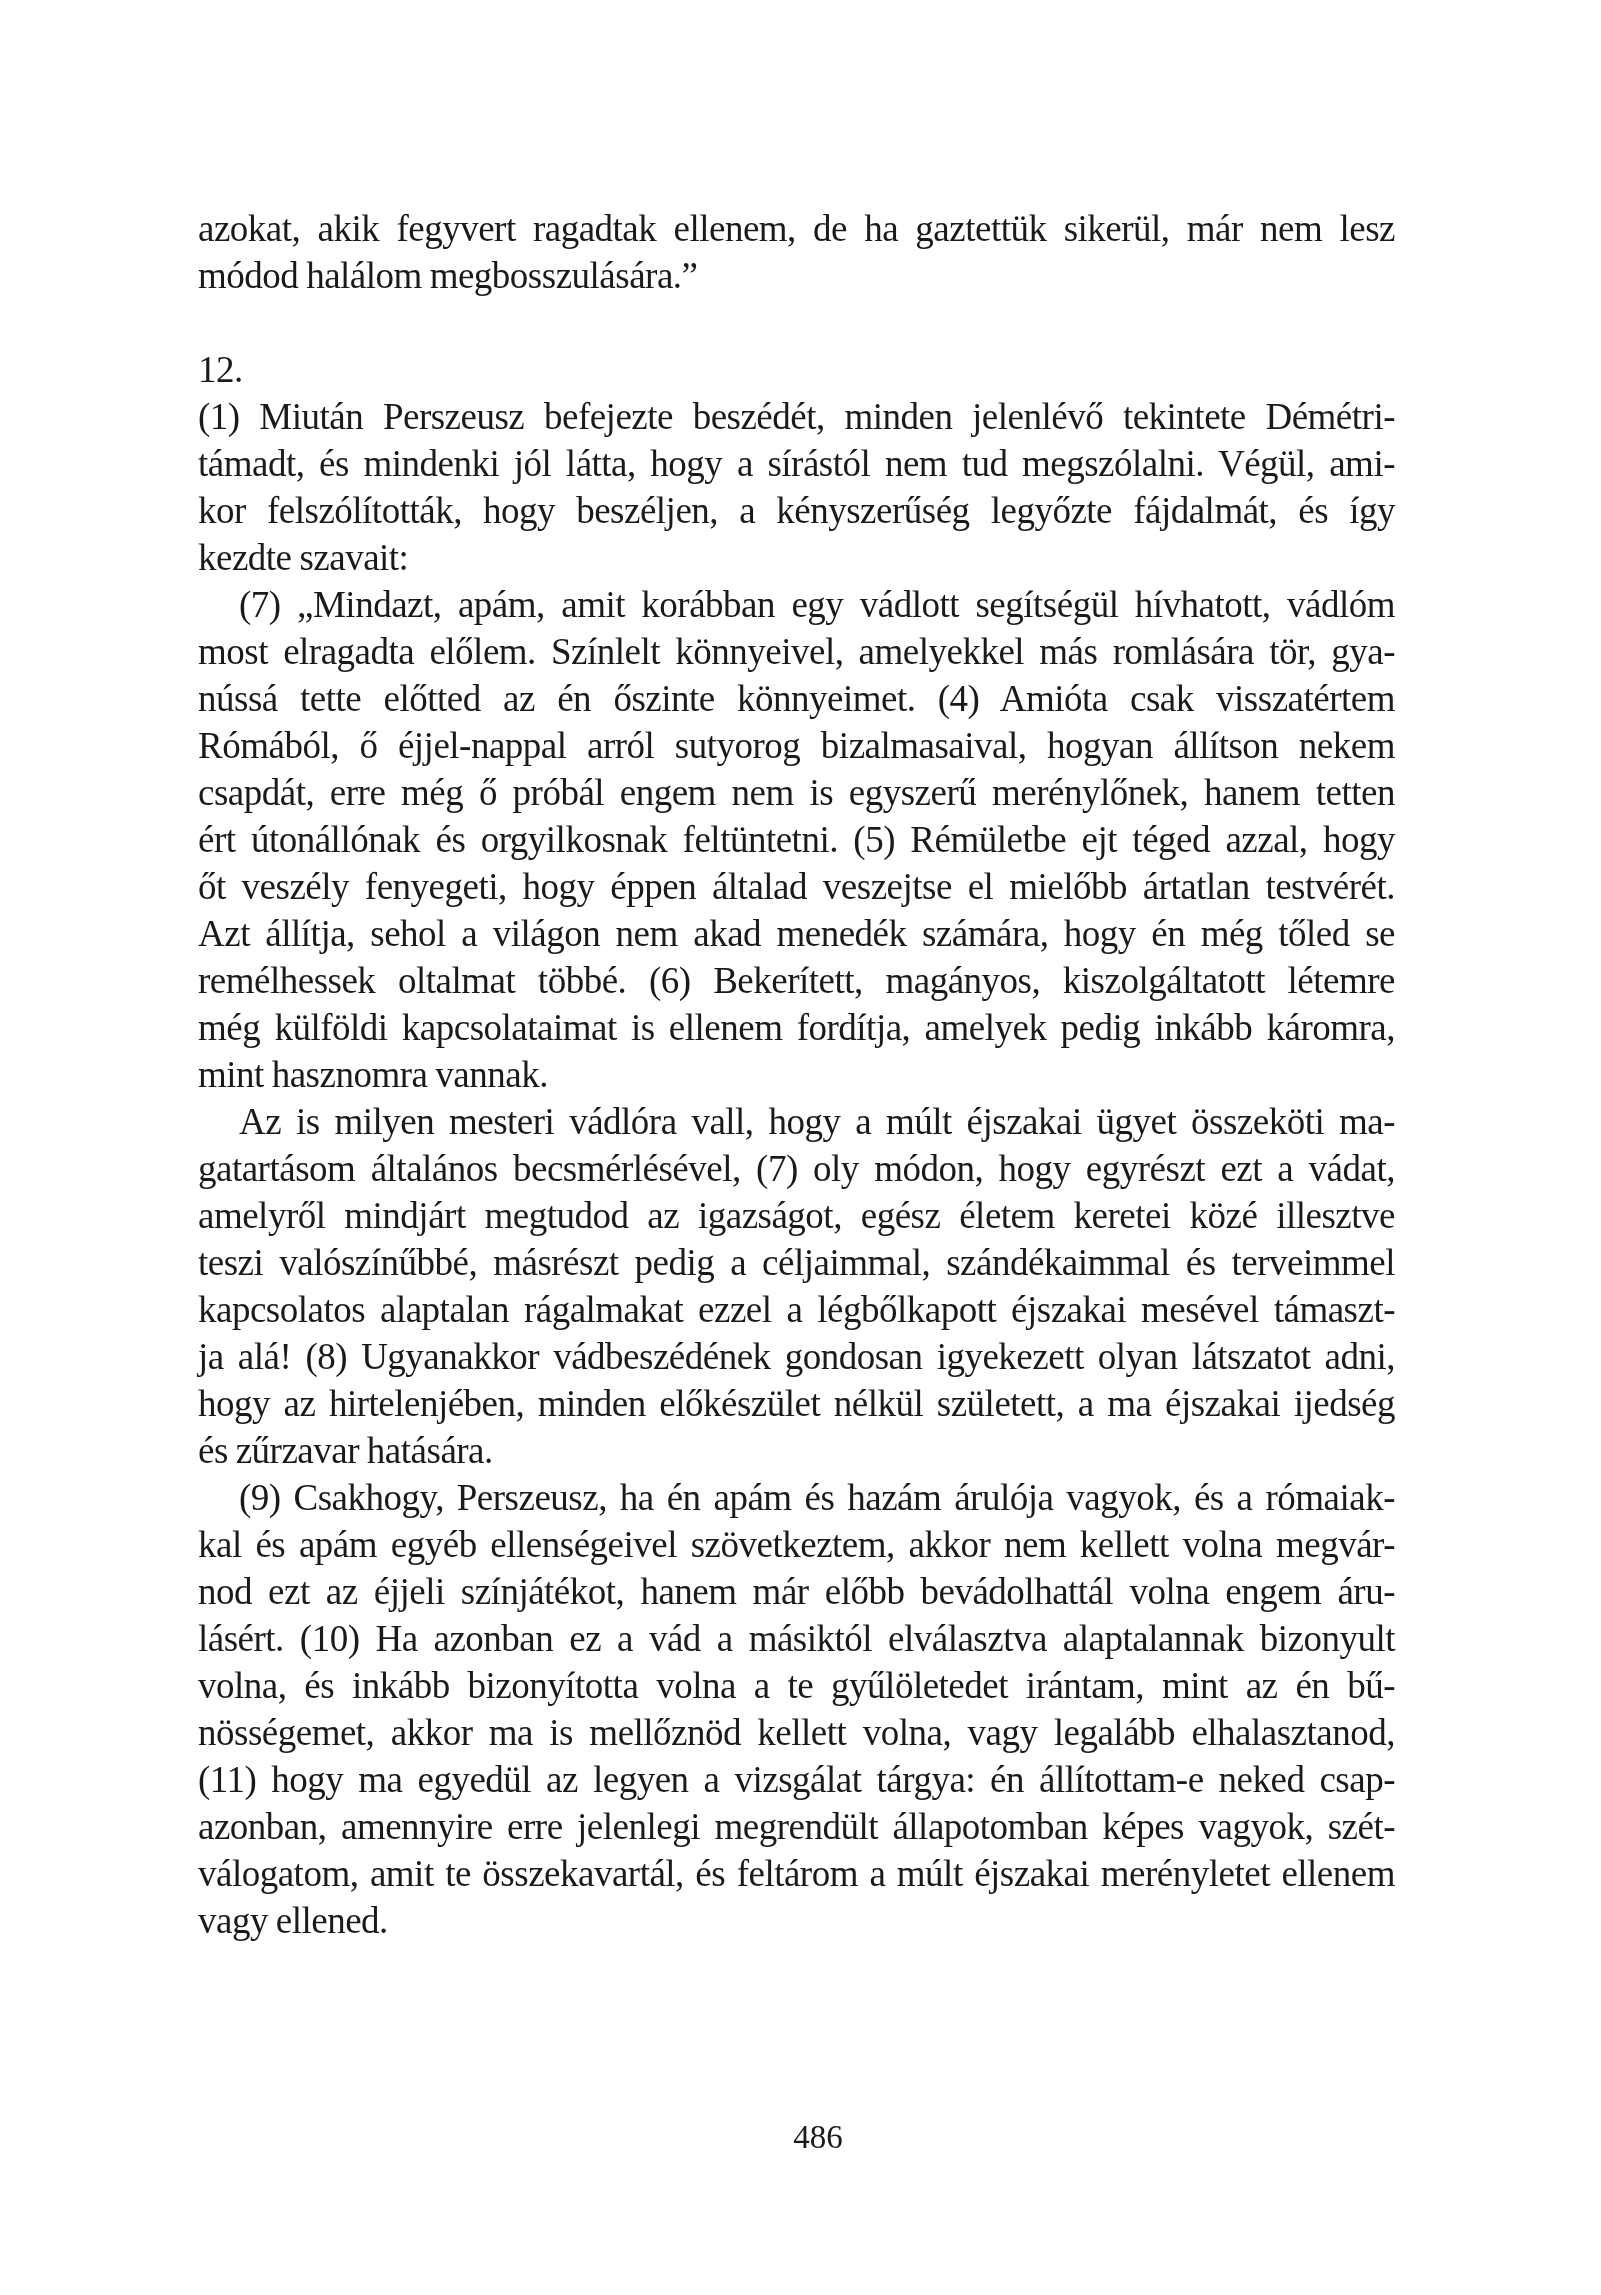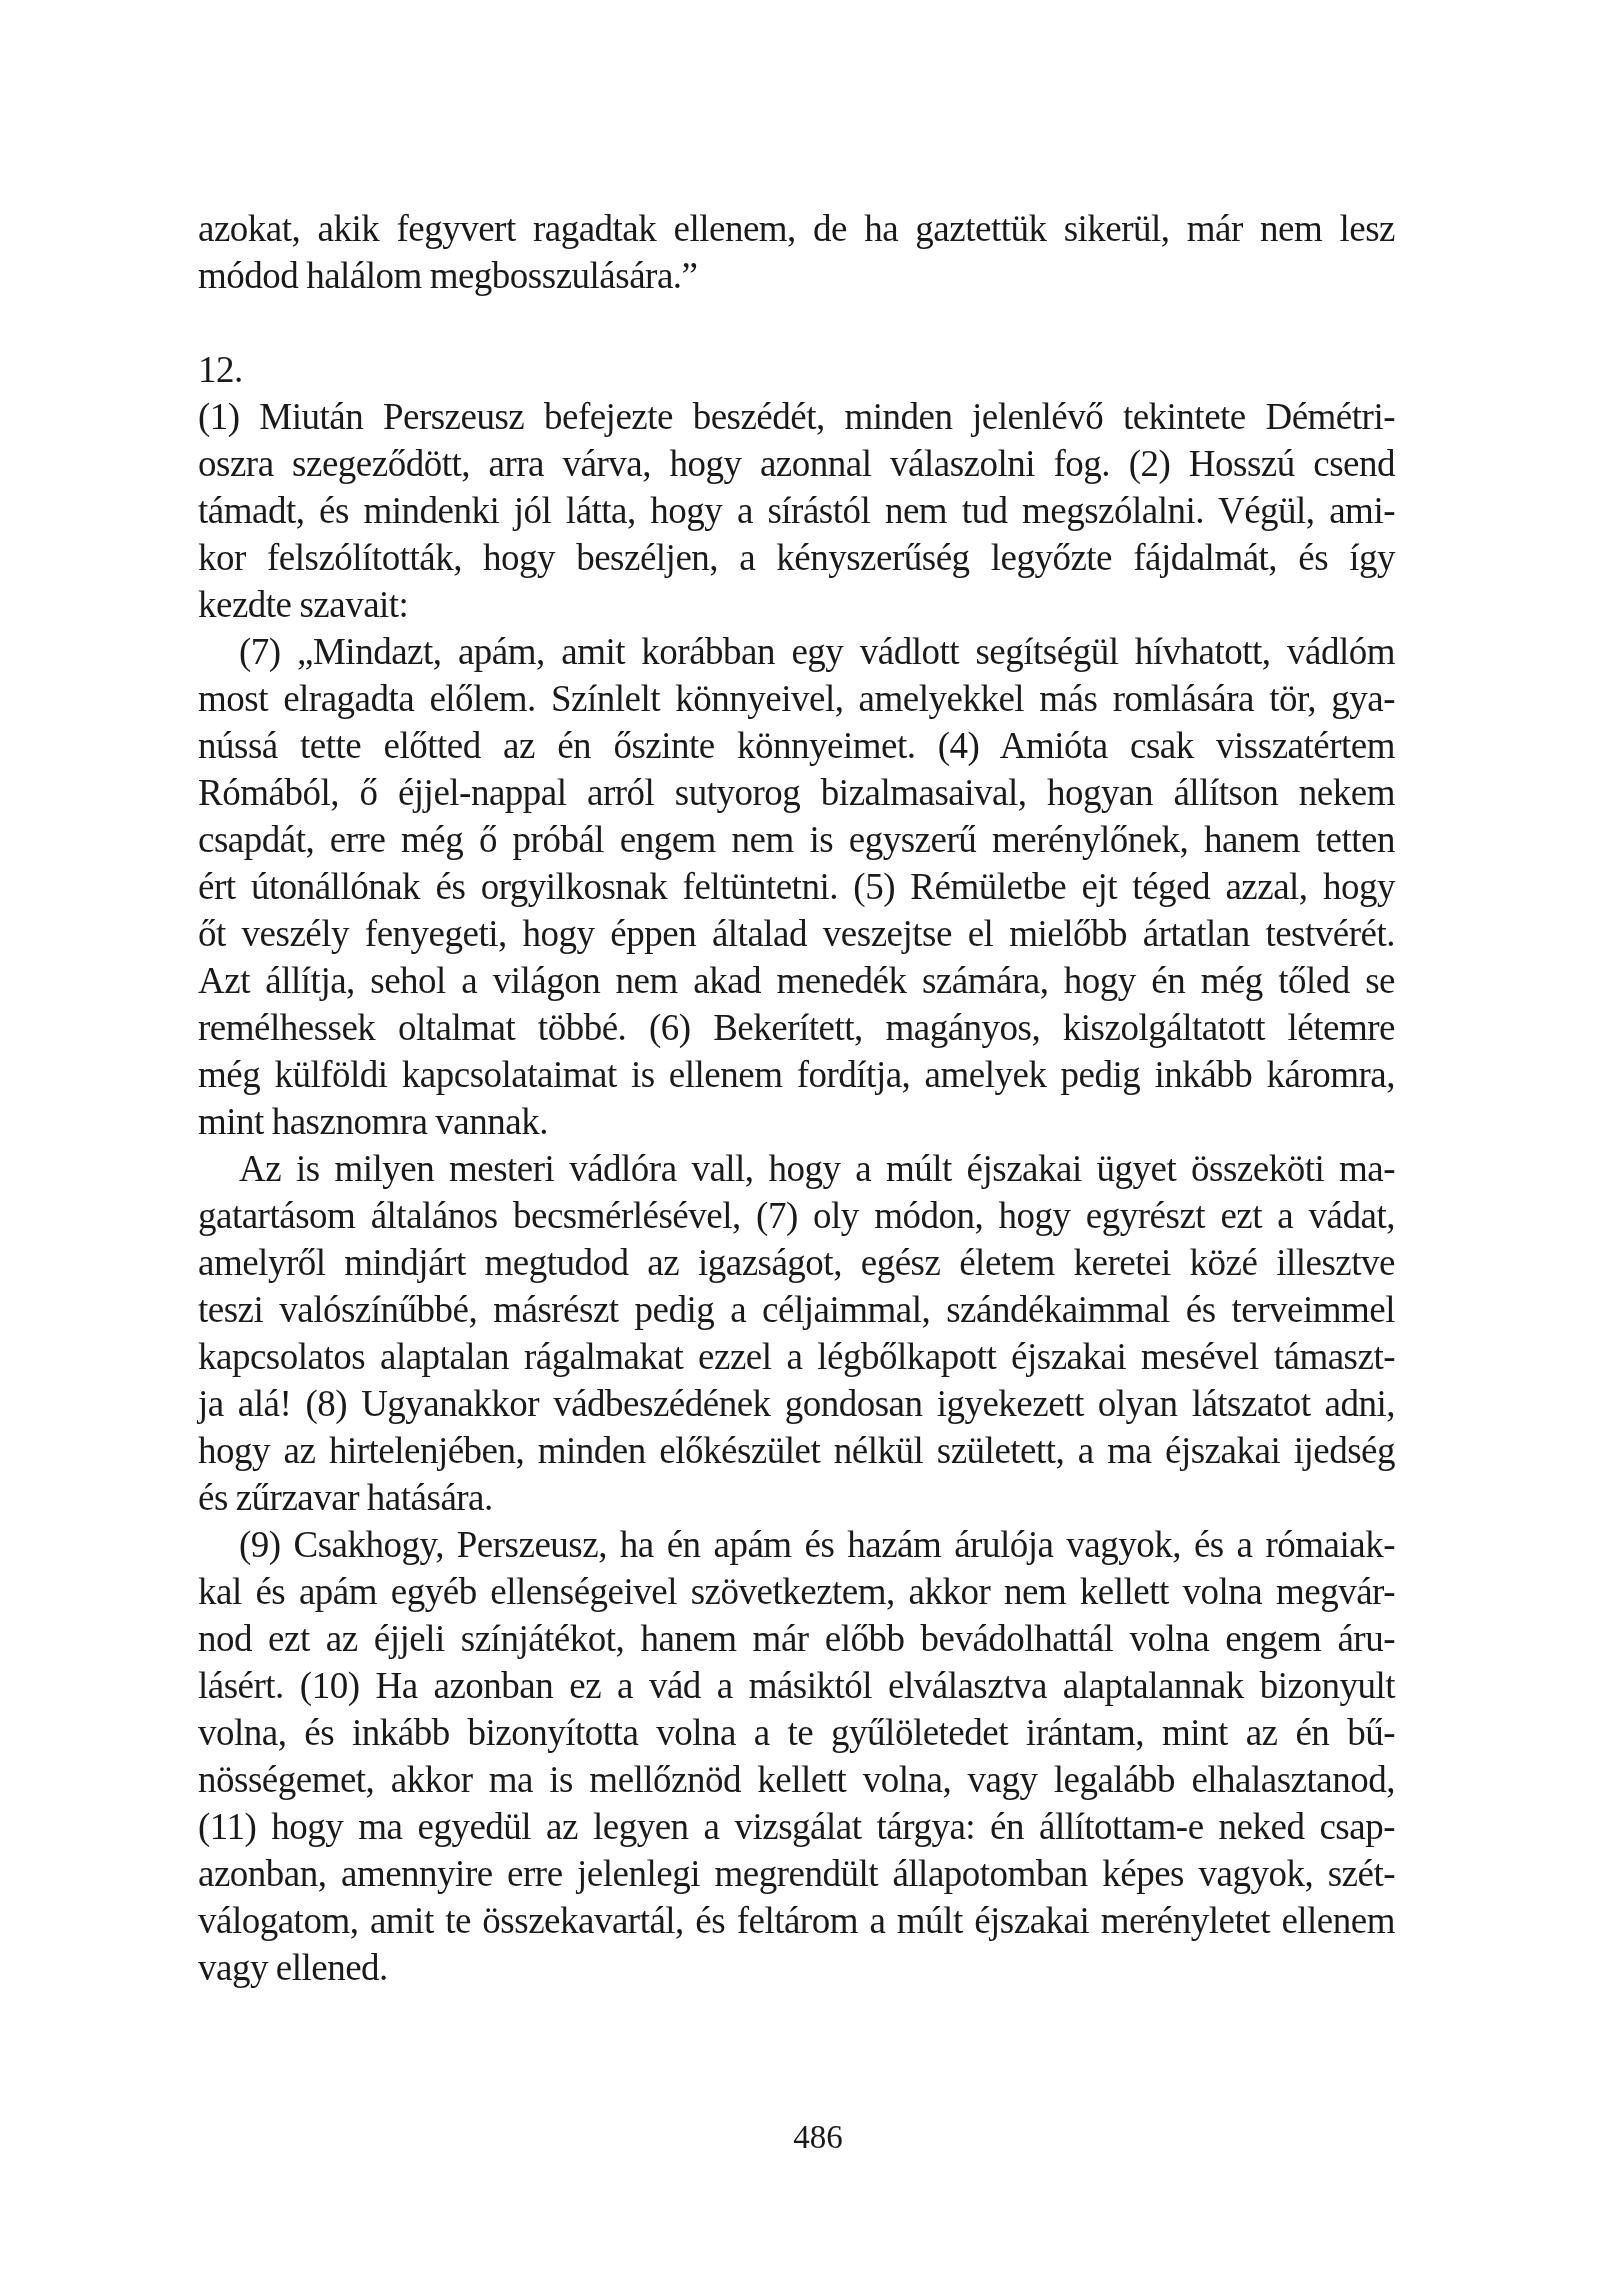--- a/index.html
+++ b/index.html
@@ -40,7 +40,6 @@
       <span class="line blank"></span>
       <span class="line last">12.</span>
       <span class="line">(1) Miután Perszeusz befejezte beszédét, minden jelenlévő tekintete Démétri-</span>
-      <span class="line">oszra szegeződött, arra várva, hogy azonnal válaszolni fog. (2) Hosszú csend</span>
       <span class="line">támadt, és mindenki jól látta, hogy a sírástól nem tud megszólalni. Végül, ami-</span>
       <span class="line">kor felszólították, hogy beszéljen, a kényszerűség legyőzte fájdalmát, és így</span>
       <span class="line last">kezdte szavait:</span>

